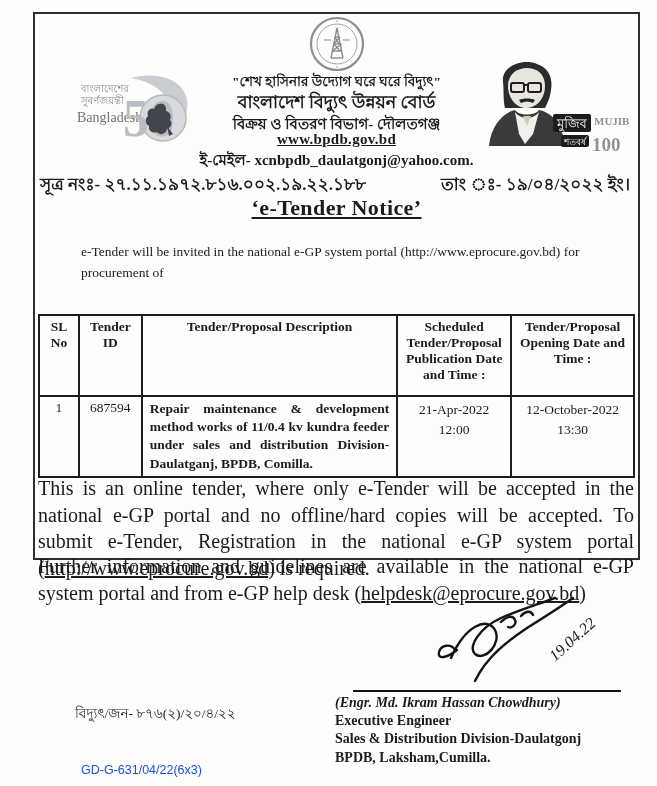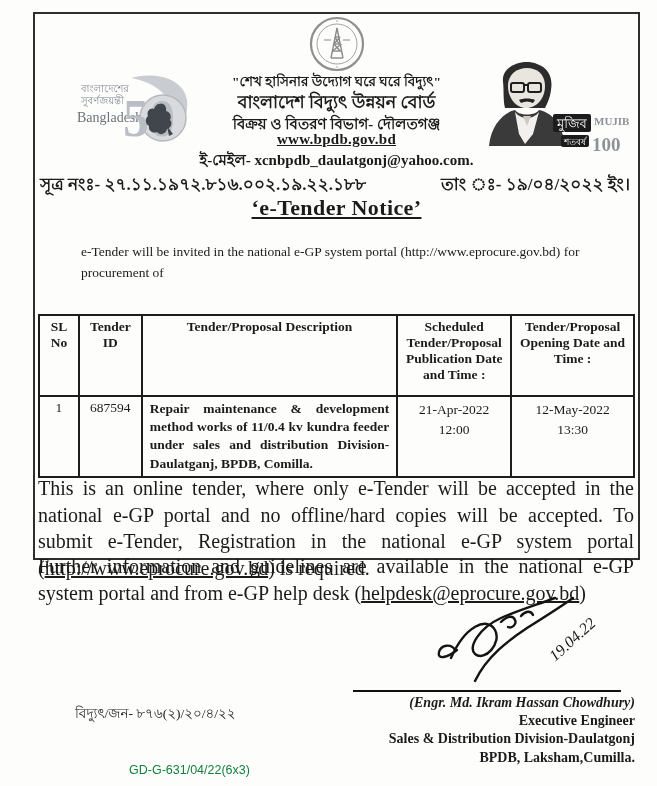--- a/index.html
+++ b/index.html
@@ -162,7 +162,7 @@
         <td class="cell-desc">Repair maintenance &amp; development method works of 11/0.4 kv kundra feeder under sales and distribution Division-Daulatganj, BPDB, Comilla.</td>
         <td class="cell-dt">21-Apr-2022
 12:00</td>
-        <td class="cell-dt">12-May-2022
+        <td class="cell-dt">12-October-2022
 13:30</td>
       </tr>
     </tbody>

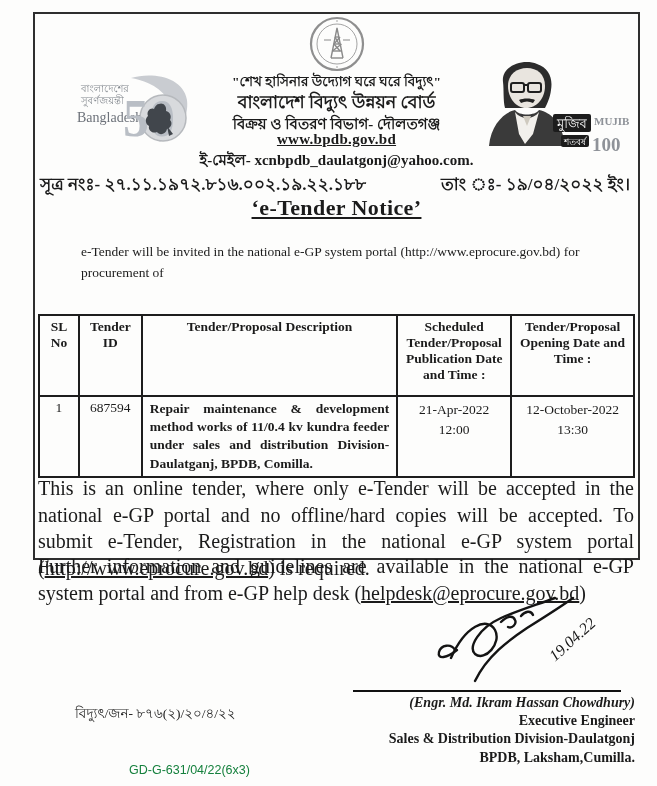--- a/index.html
+++ b/index.html
@@ -57,7 +57,7 @@
   
   .sig-svg  { left:378px; top:572px; }
   .sig-rule { left:318px; top:676px; width:268px; border-top:2.5px solid #111; }
-  .sig-text { left:300px; top:680px; width:300px; text-align:right; font-weight:bold;
+  .sig-text { left:300px; top:680px; width:300px; text-align:left; font-weight:bold;
               font-size:14px; line-height:1.3; }
   .sig-name { font-style:italic; }
 

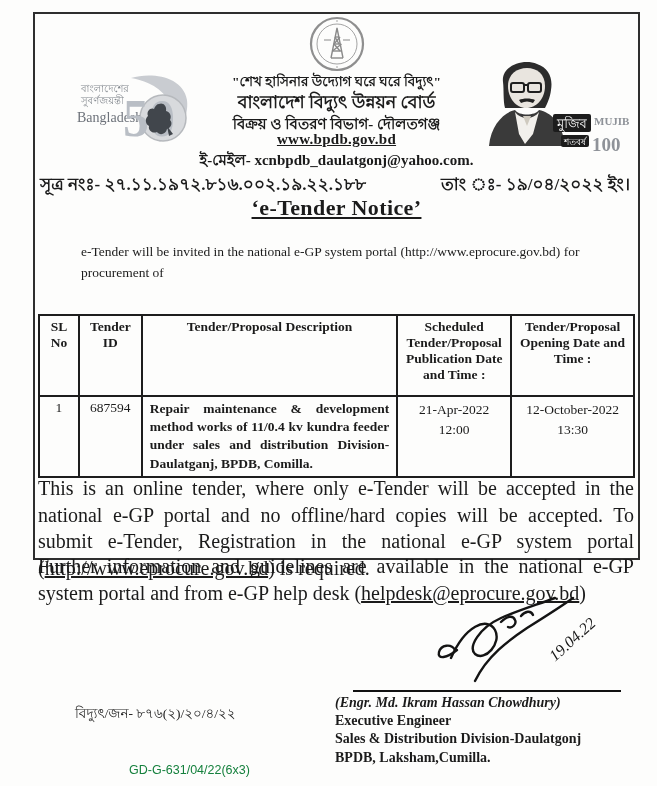--- a/index.html
+++ b/index.html
@@ -62,7 +62,7 @@
   .sig-name { font-style:italic; }
 
   .dispatch  { left:40px; top:689px; font-size:13.5px; }
-  .print-code{ left:46px; top:749px; font-size:12.5px; font-family:"Liberation Sans", sans-serif; color:#15803d;margin-left:48px; }
+  .print-code{ left:46px; top:749px; font-size:12.5px; font-family:"Liberation Sans", sans-serif; color:#1d4ed8; }
 
   svg text { font-family:"Liberation Serif", serif; }
 </style>

